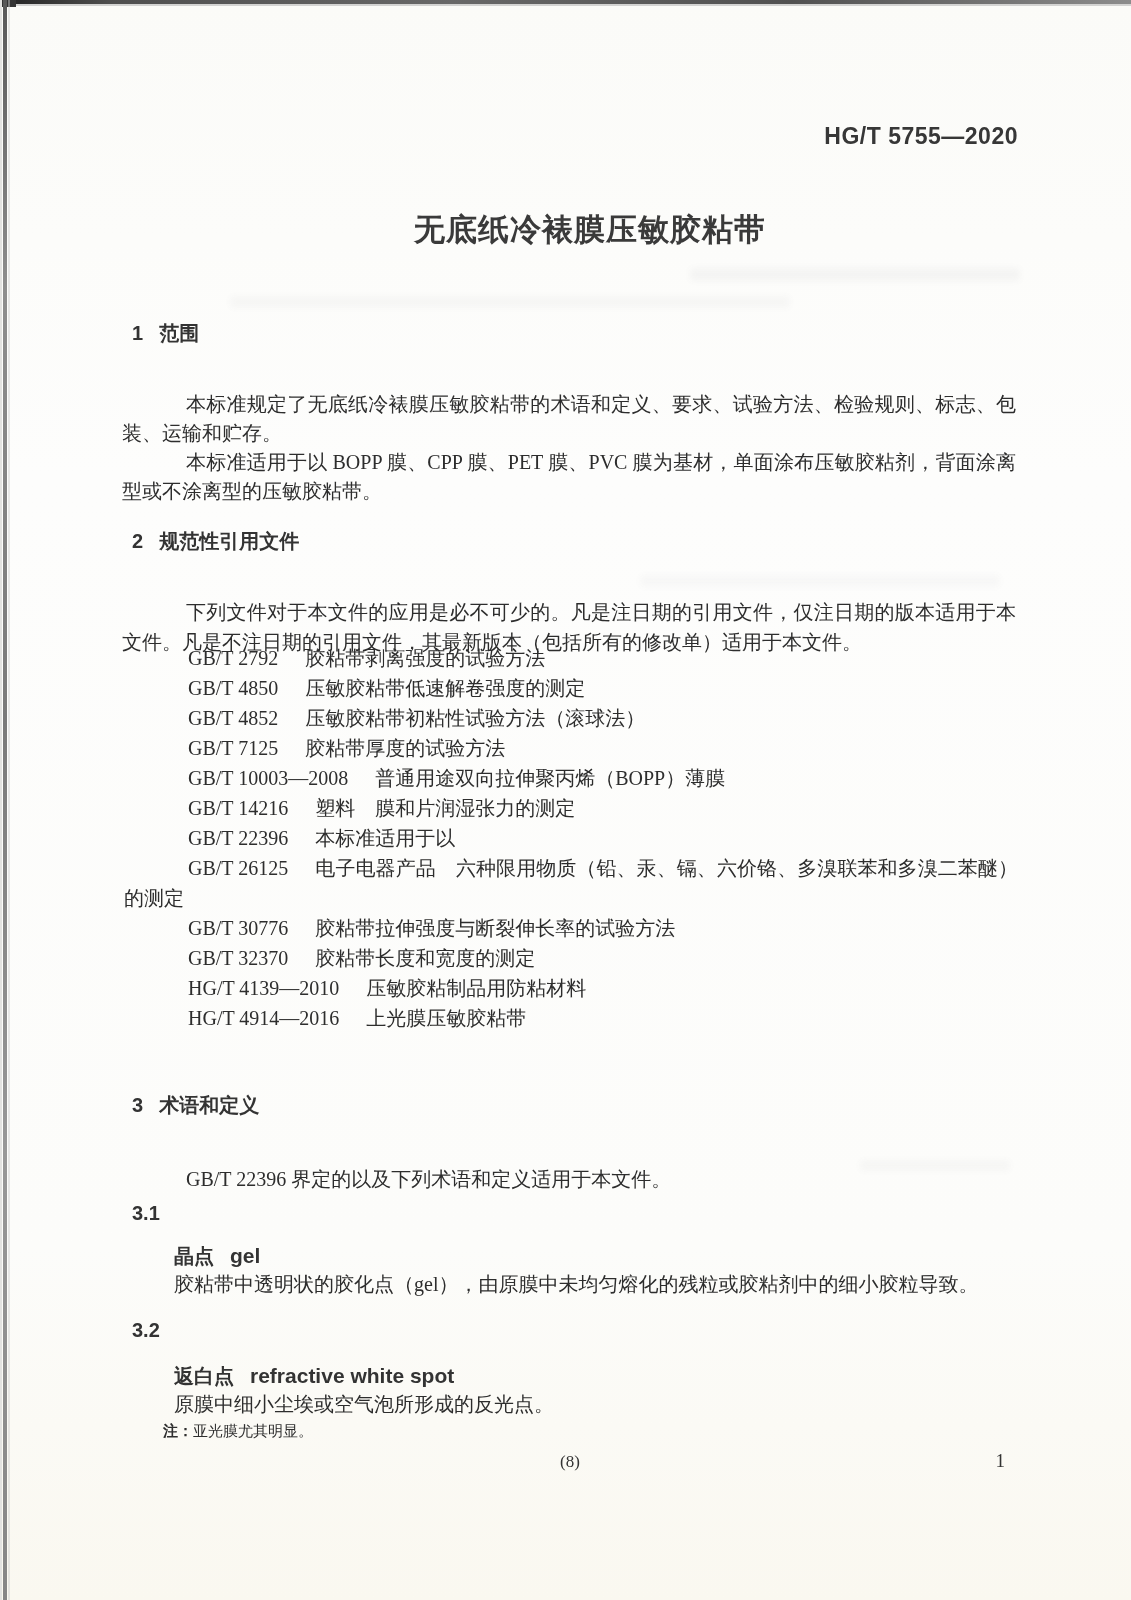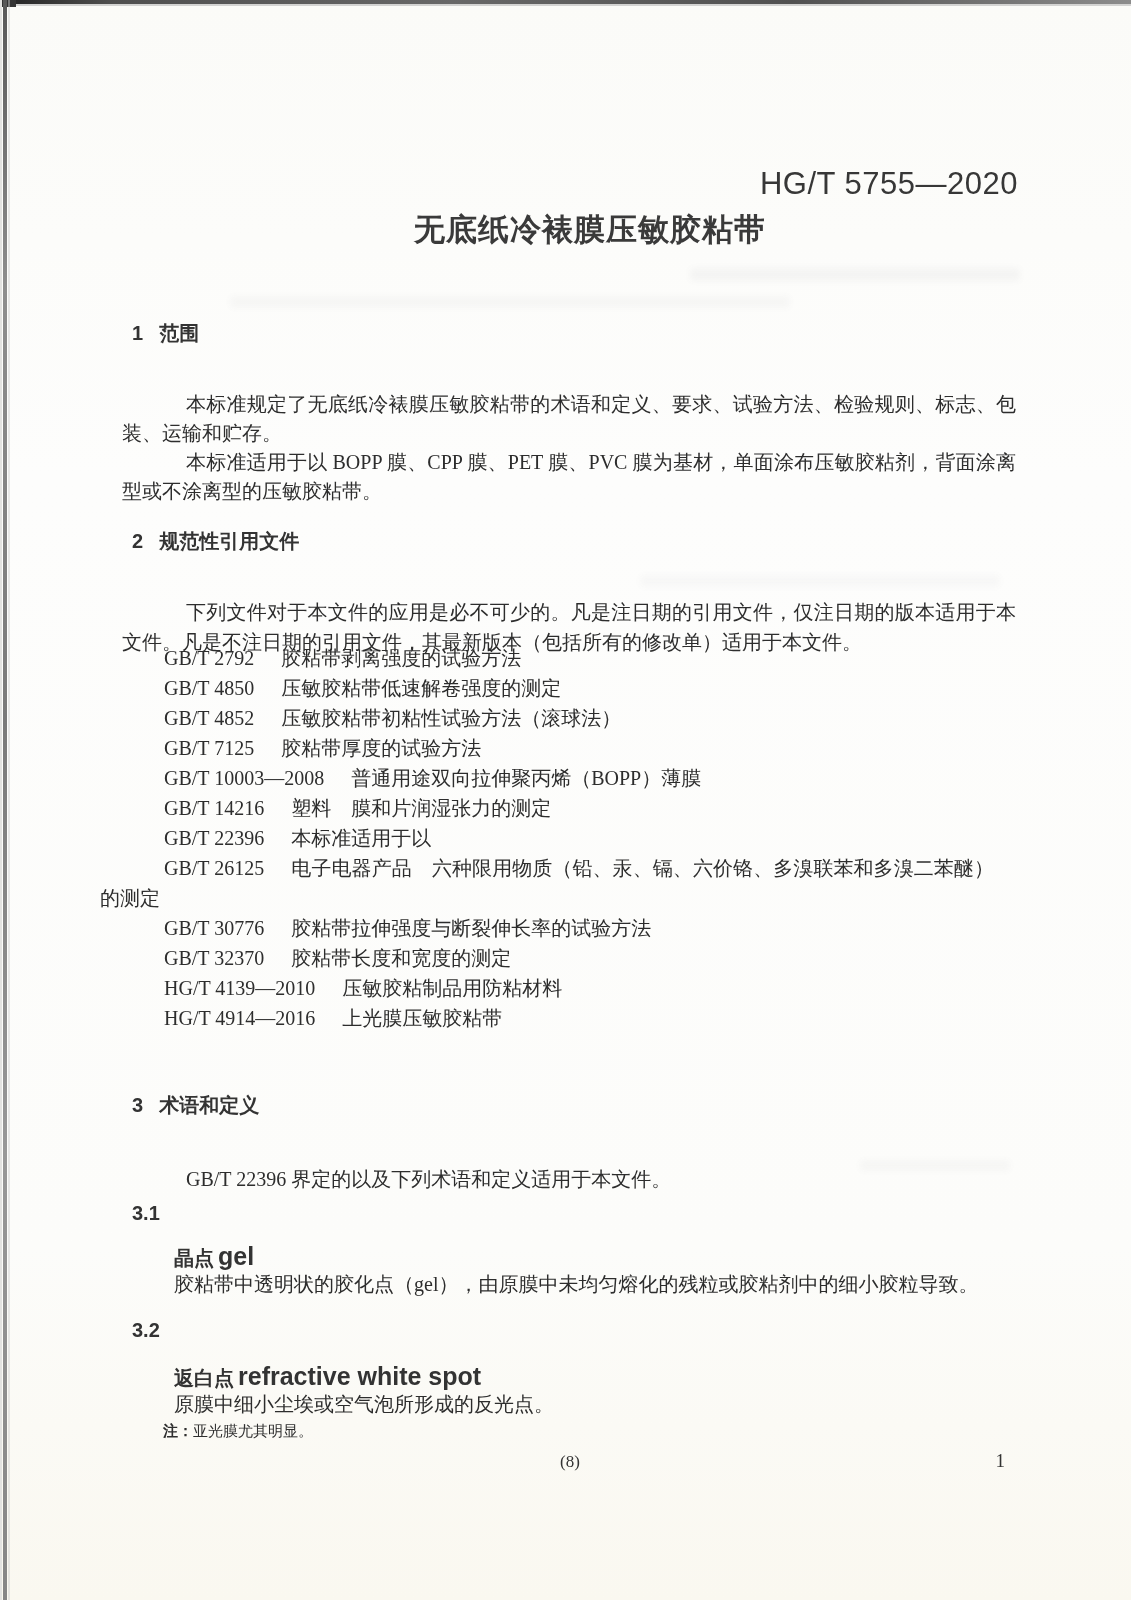--- a/index.html
+++ b/index.html
@@ -49,8 +49,8 @@
   .std-code {
     position: absolute; top: 123px; right: 113px;
     font-family: "Liberation Sans", sans-serif;
-    font-weight: normal; font-size: 31px; line-height: 26px;
-    color: #373737; letter-spacing: .5px; margin-top: 48px;
+    font-weight: bold; font-size: 23px; line-height: 26px;
+    color: #373737; letter-spacing: .5px;
   }
   .doc-title {
     position: absolute; top: 212px; left: 160px; width: 860px;

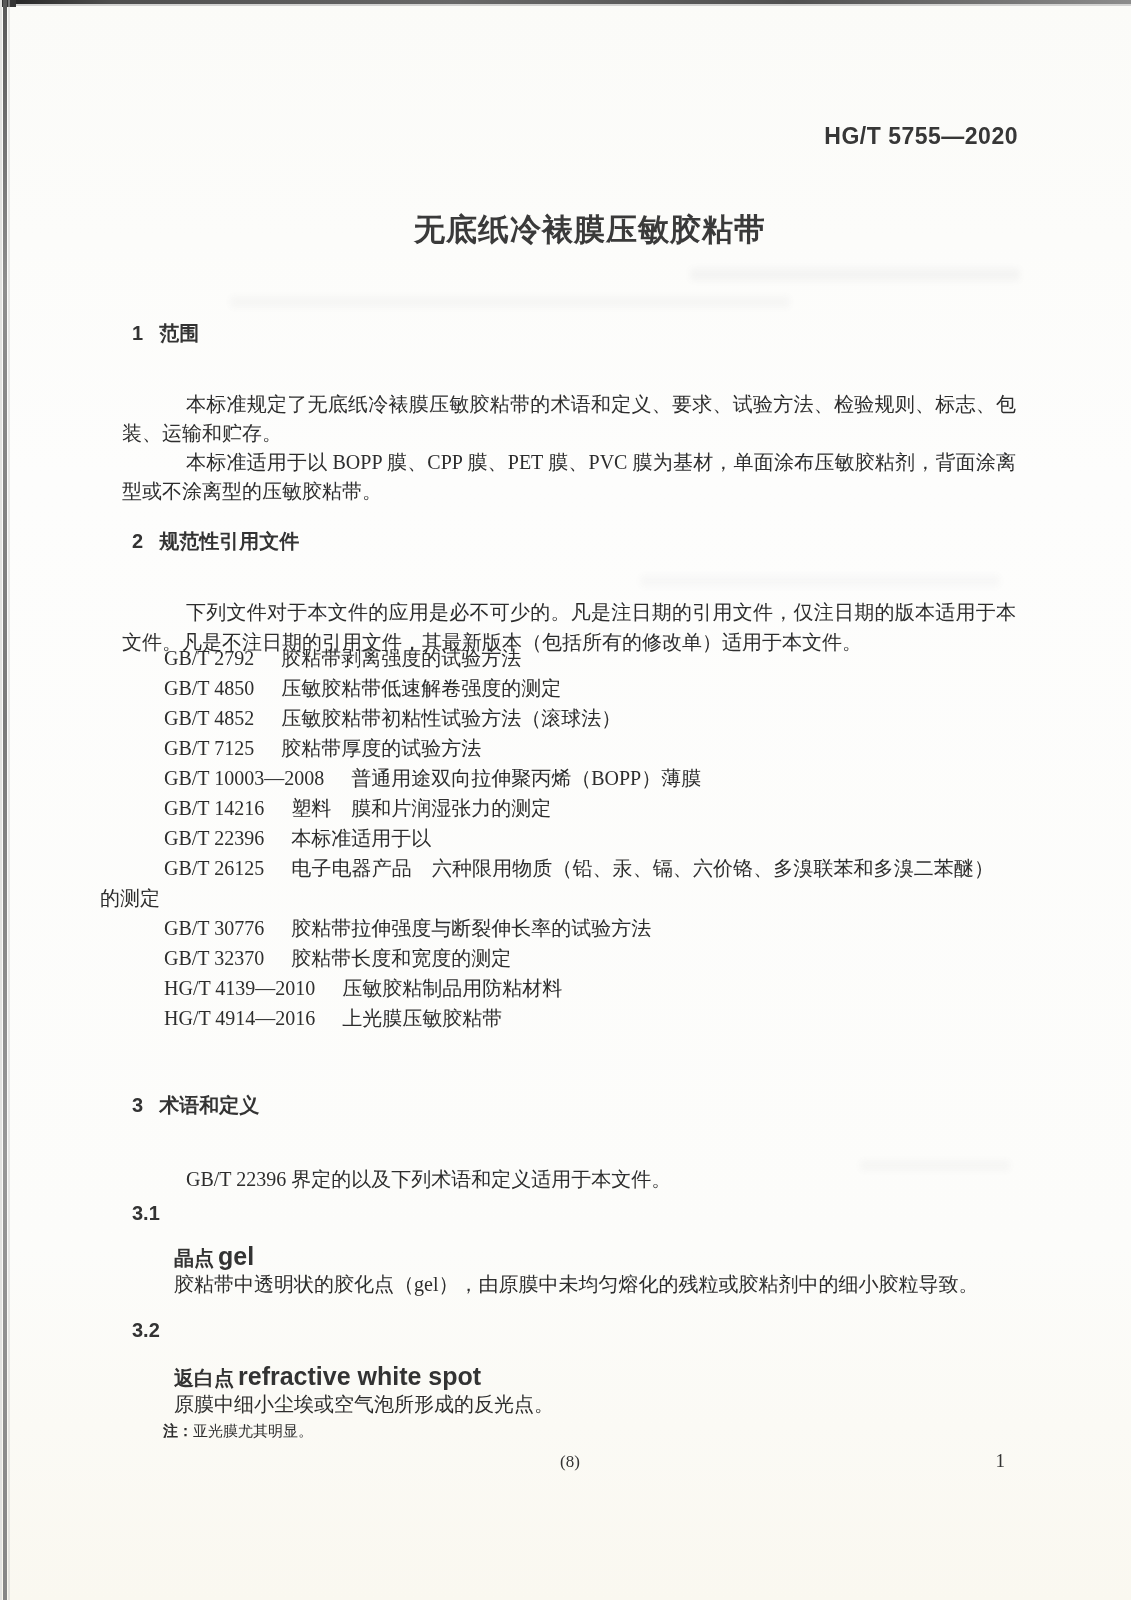--- a/index.html
+++ b/index.html
@@ -81,7 +81,7 @@
   .para-intro2 { top: 585px; line-height: 30px; }
   .para-intro3 { top: 1153px; }
 
-  .refs { position: absolute; top: 643px; left: 100px; width: 894px; }
+  .refs { position: absolute; top: 643px; left: 124px; width: 894px; }
   .ref {
     margin: 0; font-size: 20px; line-height: 30px;
     text-align: justify; text-indent: 64px; color: #2d2d2d;

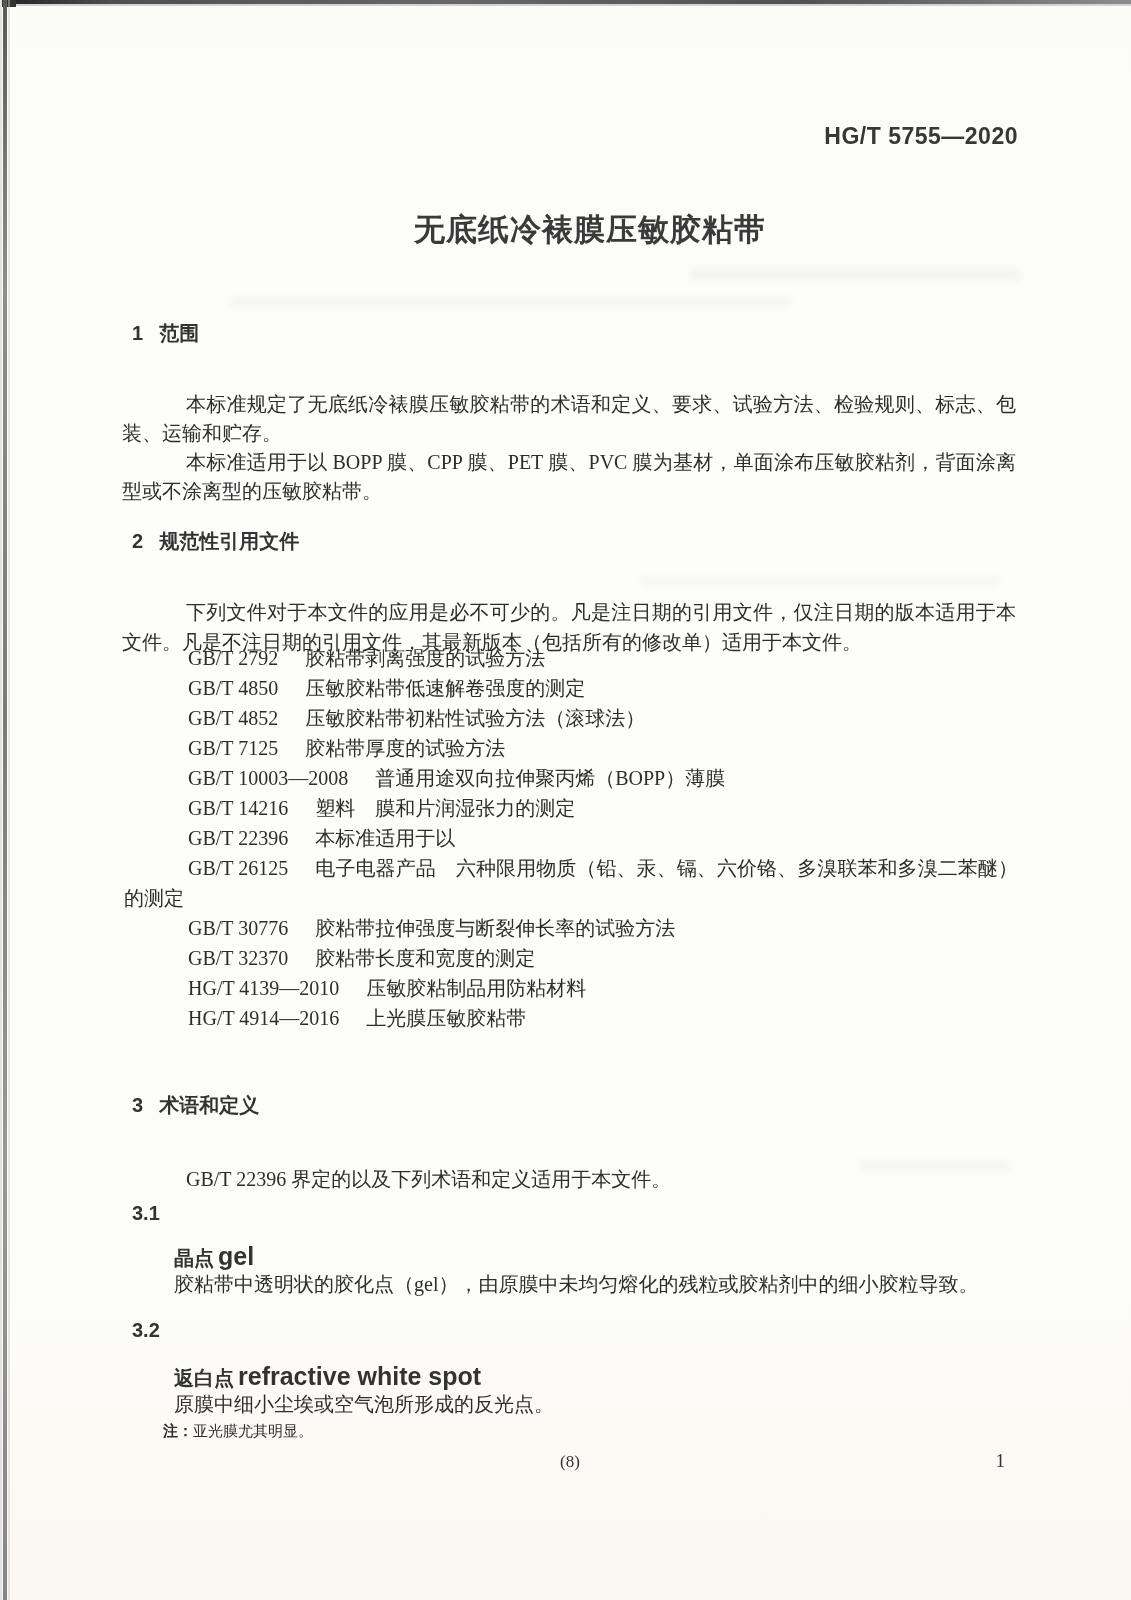--- a/index.html
+++ b/index.html
@@ -103,7 +103,7 @@
   }
   .tname-1 { top: 1244px; }
   .tname-2 { top: 1364px; }
-  .term-name .term-en { margin-left: 4px; font-size: 25px; }
+  .term-name .term-en { margin-left: 16px; font-size: 21px; }
 
   .term-def {
     position: absolute; left: 174px; width: 832px;

